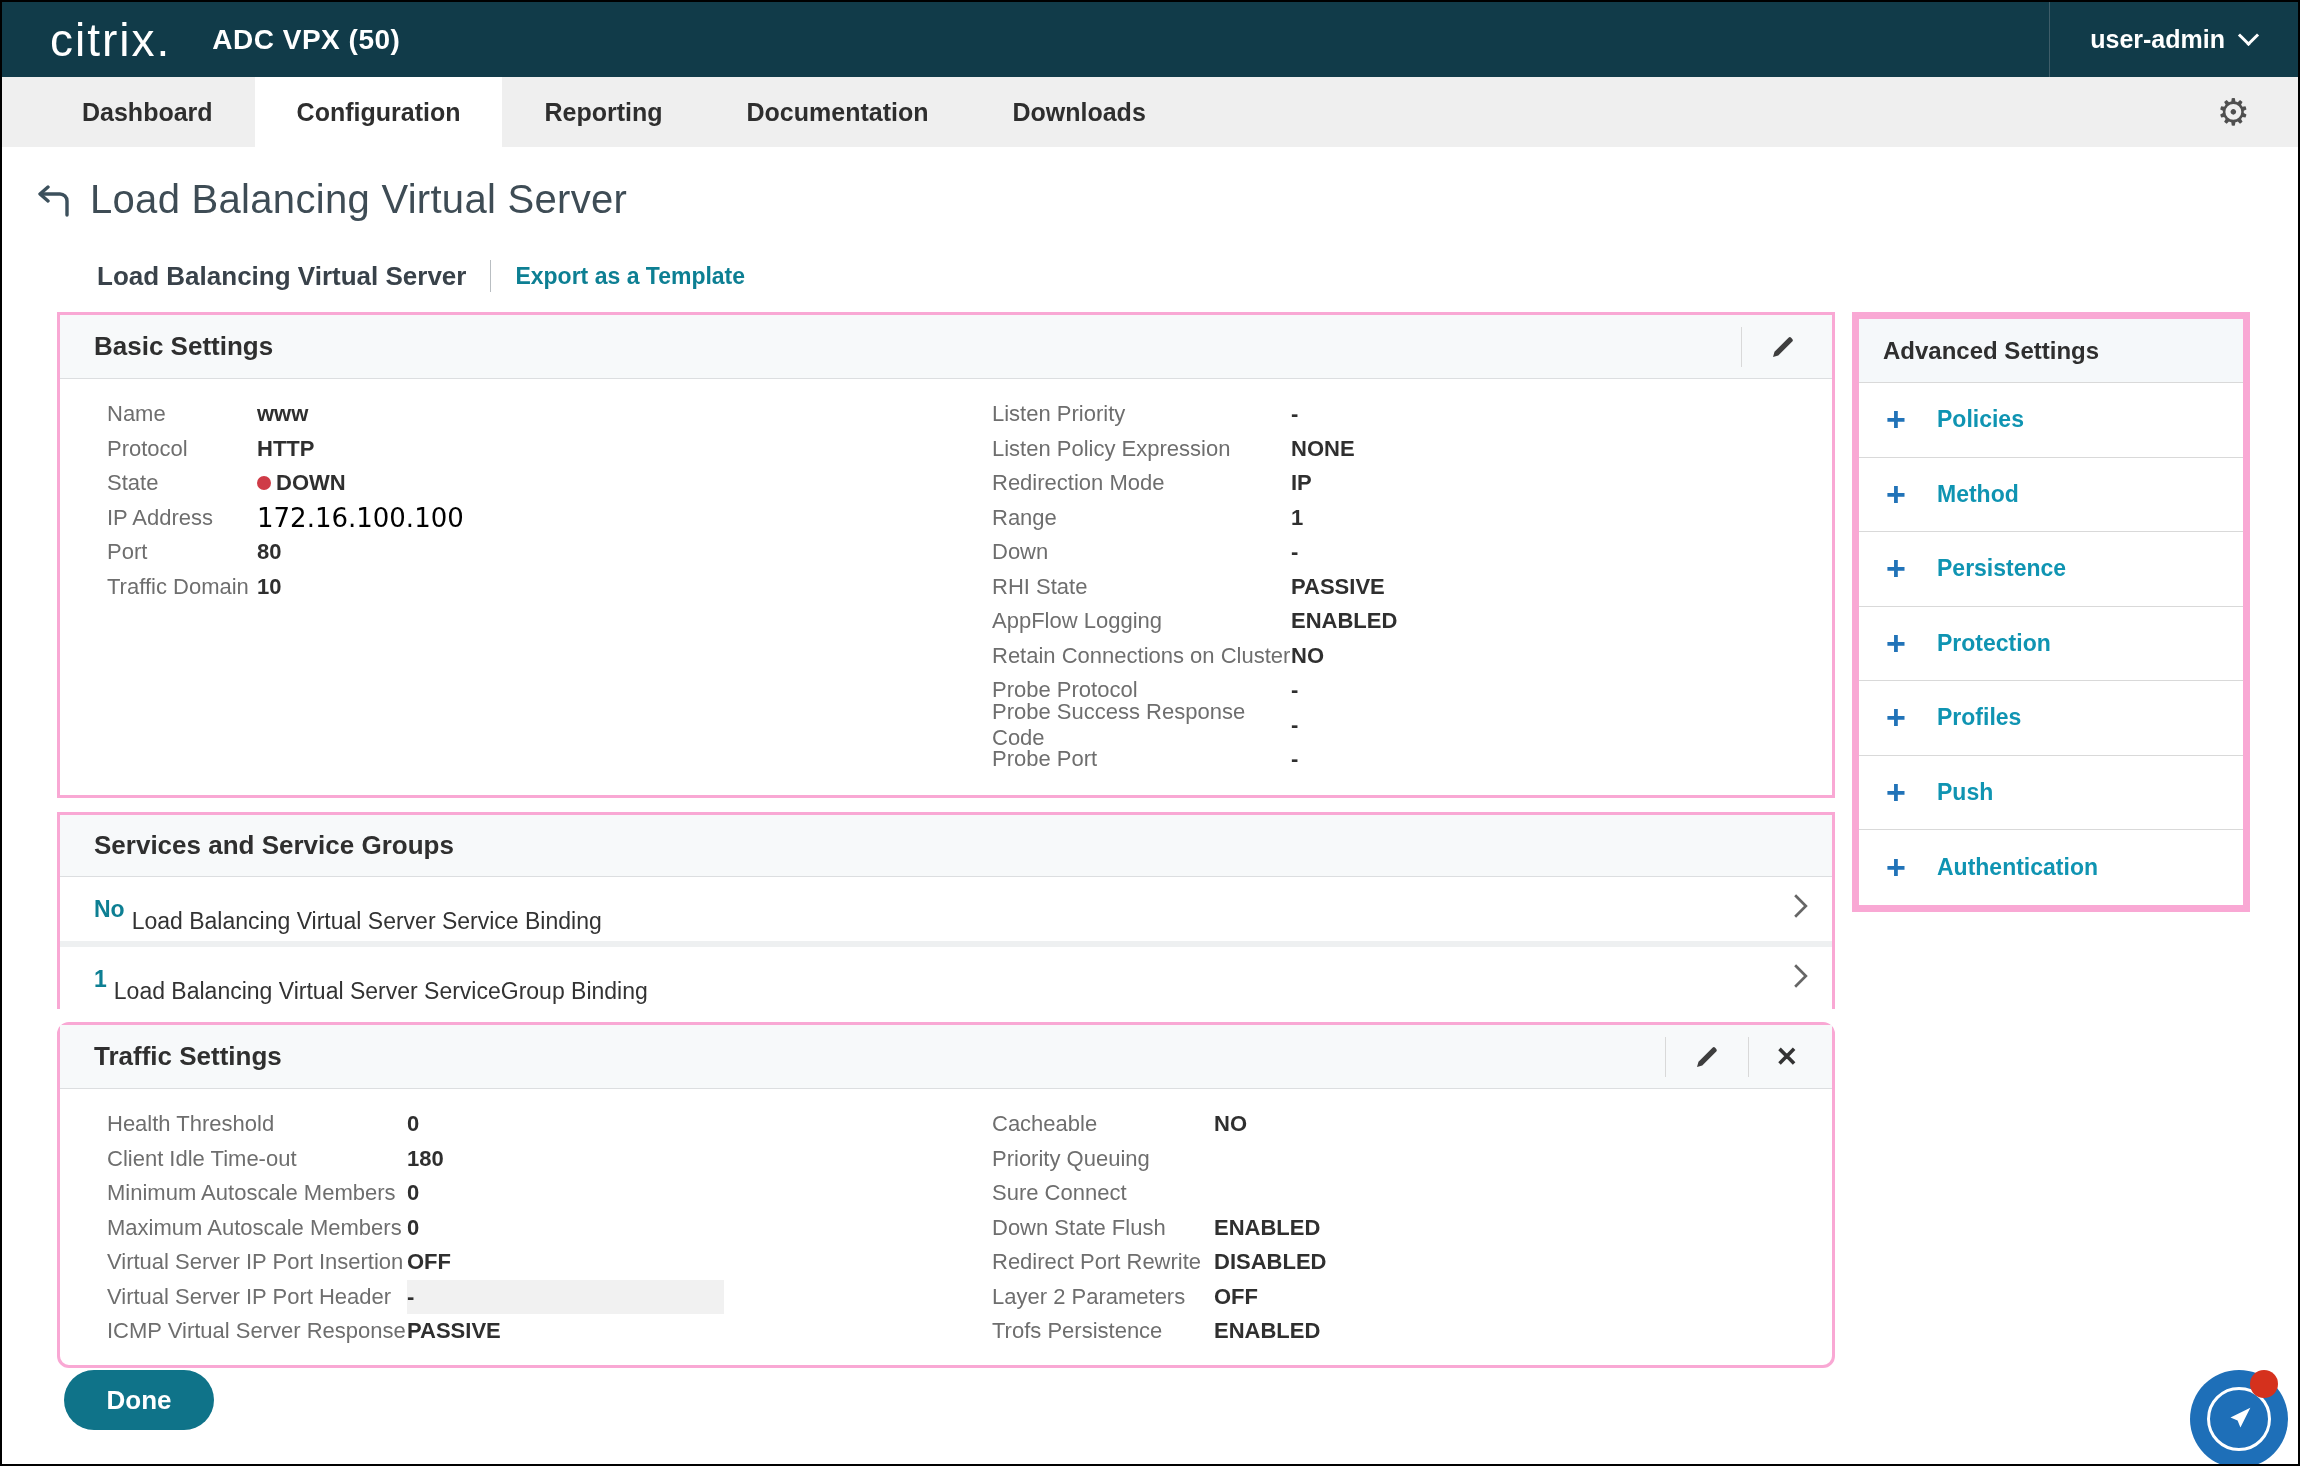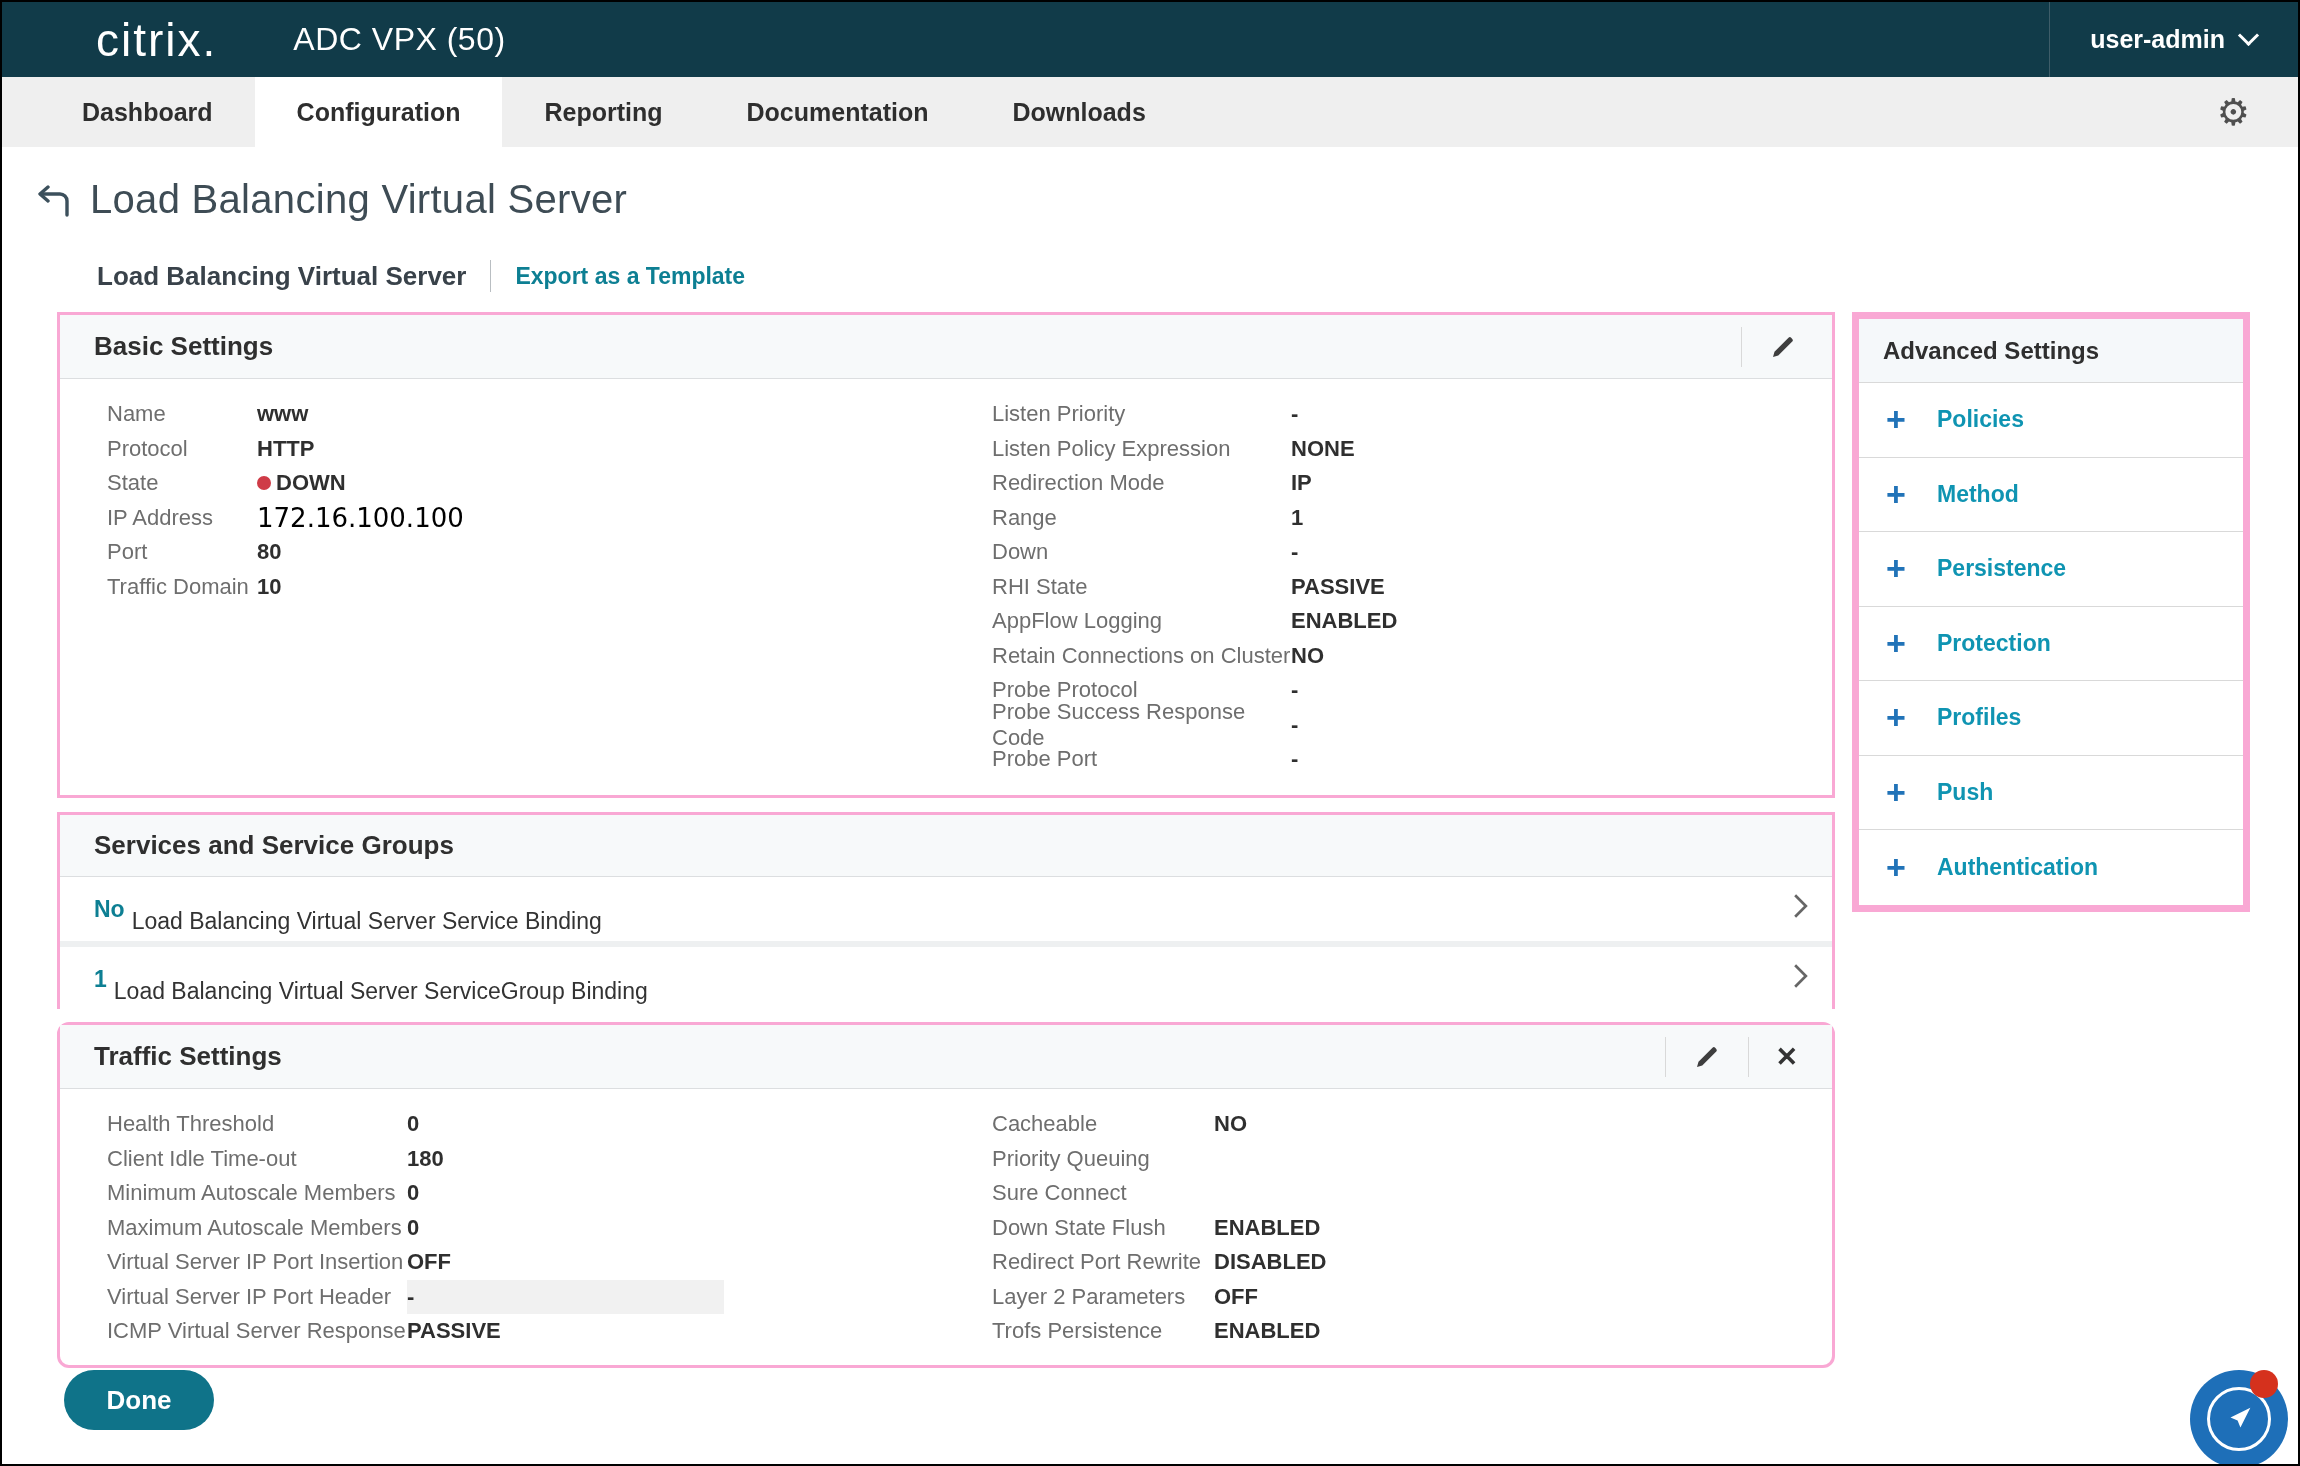--- a/index.html
+++ b/index.html
@@ -15,7 +15,7 @@
   
   .topbar{
     height:75px; background:var(--header-bg,#113b49);
-    display:flex; align-items:center; position:relative;padding-left:46px;
+    display:flex; align-items:center; position:relative;
   }
   .brand{ color:#fff; font-size:46px; letter-spacing:2px; margin-left:48px; font-weight:400; }
   .product{ color:#fff; font-size:32px; font-weight:400; margin-left:76px; letter-spacing:0.5px; }

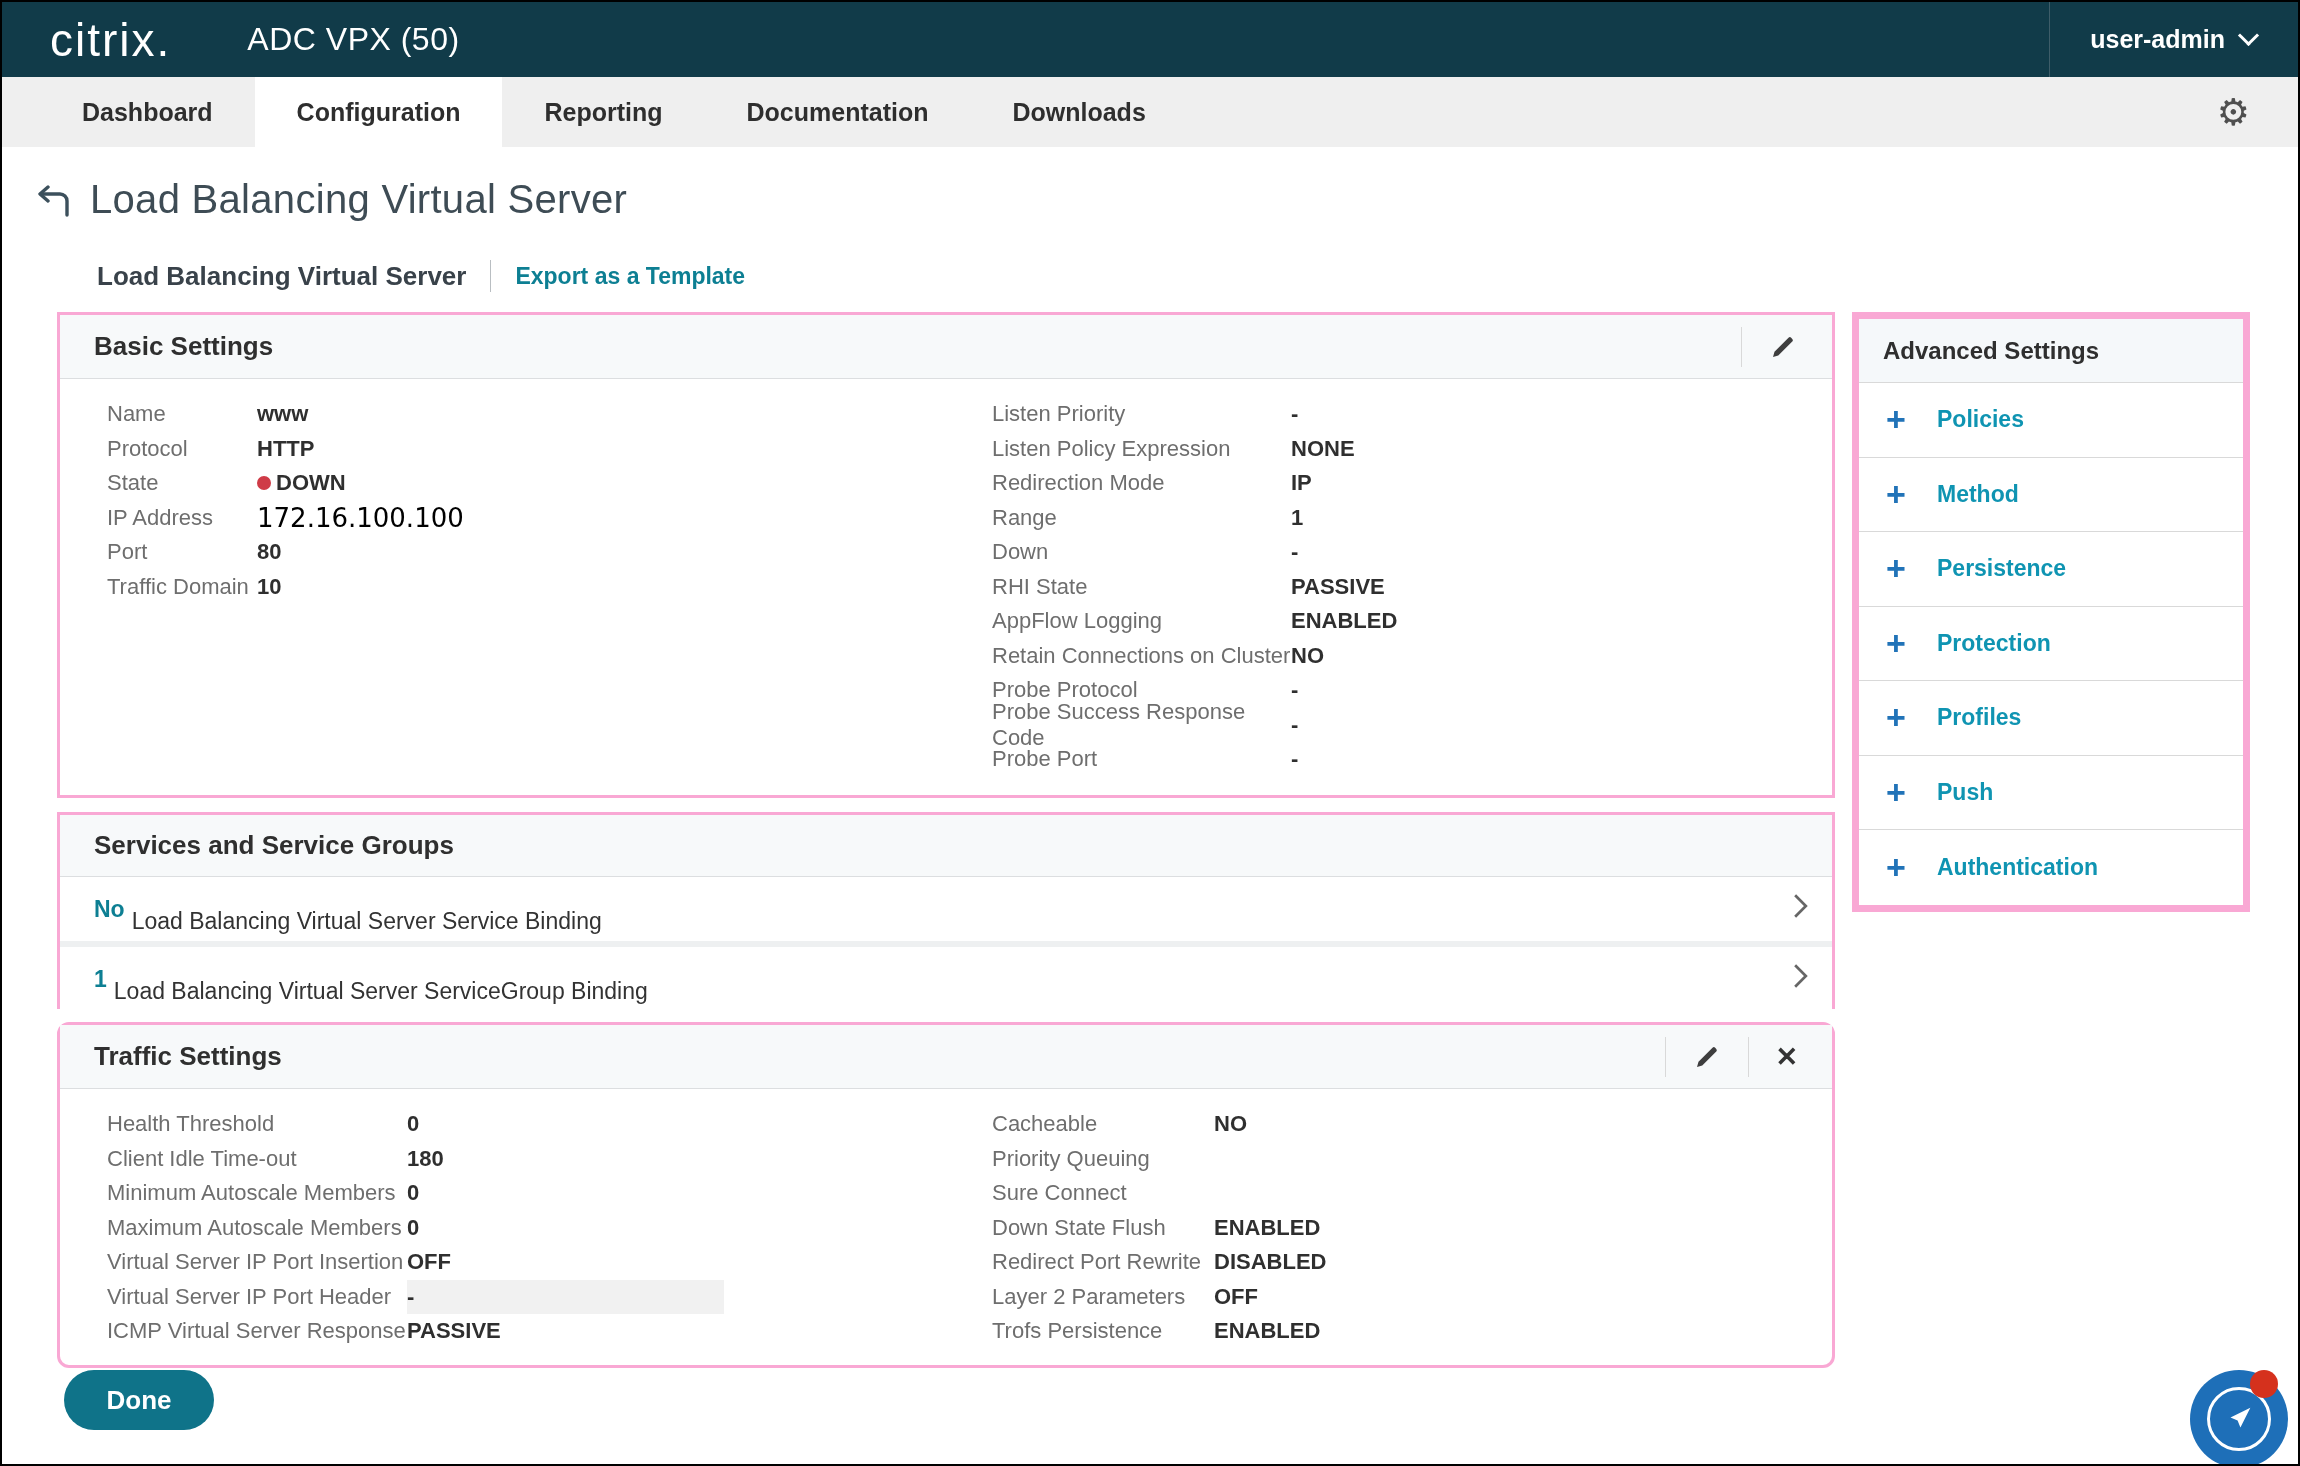--- a/index.html
+++ b/index.html
@@ -18,7 +18,7 @@
     display:flex; align-items:center; position:relative;
   }
   .brand{ color:#fff; font-size:46px; letter-spacing:2px; margin-left:48px; font-weight:400; }
-  .product{ color:#fff; font-size:32px; font-weight:400; margin-left:76px; letter-spacing:0.5px; }
+  .product{ color:#fff; font-size:28px; font-weight:700; margin-left:41px; letter-spacing:0.5px; }
   .user-menu{
     margin-left:auto; height:100%; display:flex; align-items:center;
     border-left:1px solid #3e5d69; padding:0 42px 0 40px; cursor:pointer;

